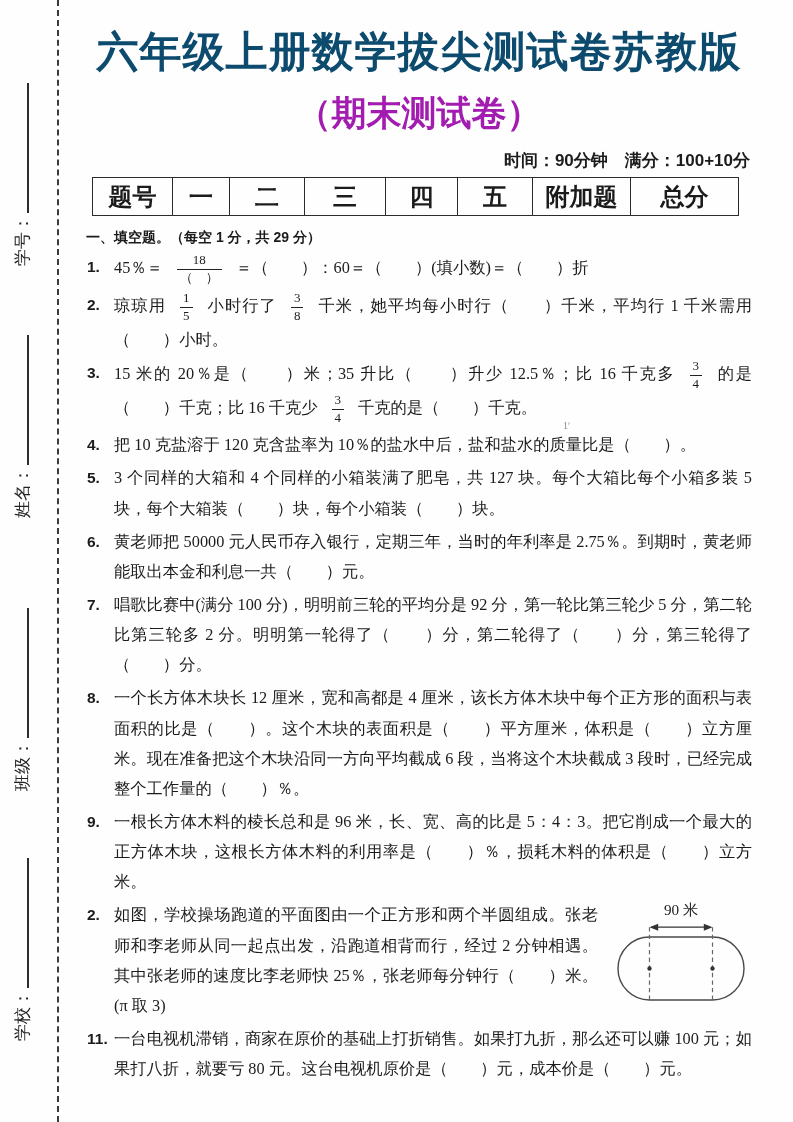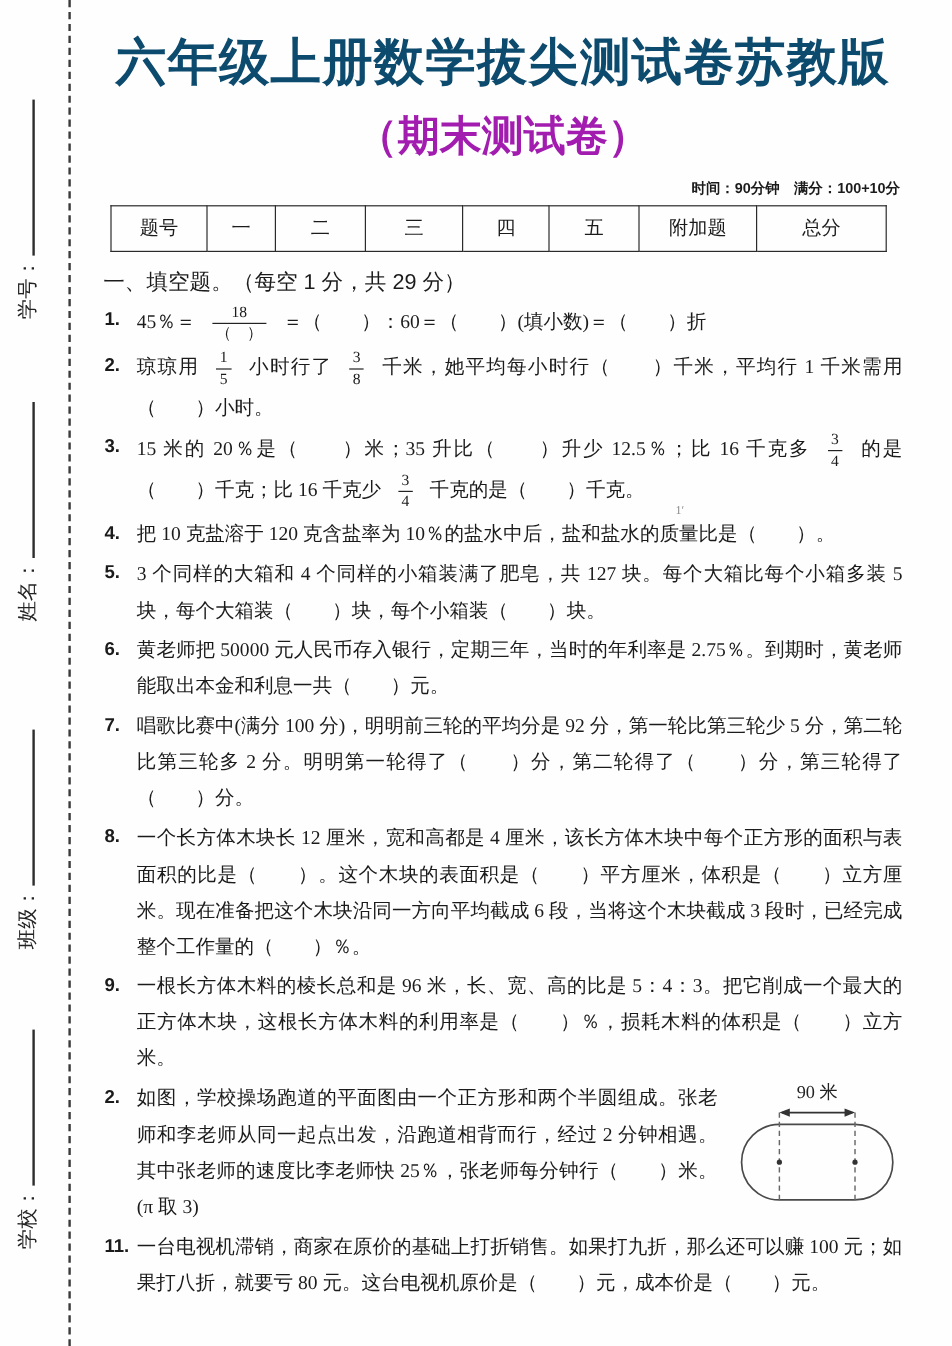--- a/index.html
+++ b/index.html
@@ -34,7 +34,7 @@
     font-family:"Liberation Sans","DejaVu Sans",sans-serif; color:#a21caf;
   }
   .meta{
-    margin:12px 2px 5px 0; text-align:right; font-size:12px; font-weight:700;
+    margin:12px 2px 5px 0; text-align:right; font-size:17px; font-weight:700;
     font-family:"Liberation Sans","DejaVu Sans",sans-serif;
   }
   table.score-table{

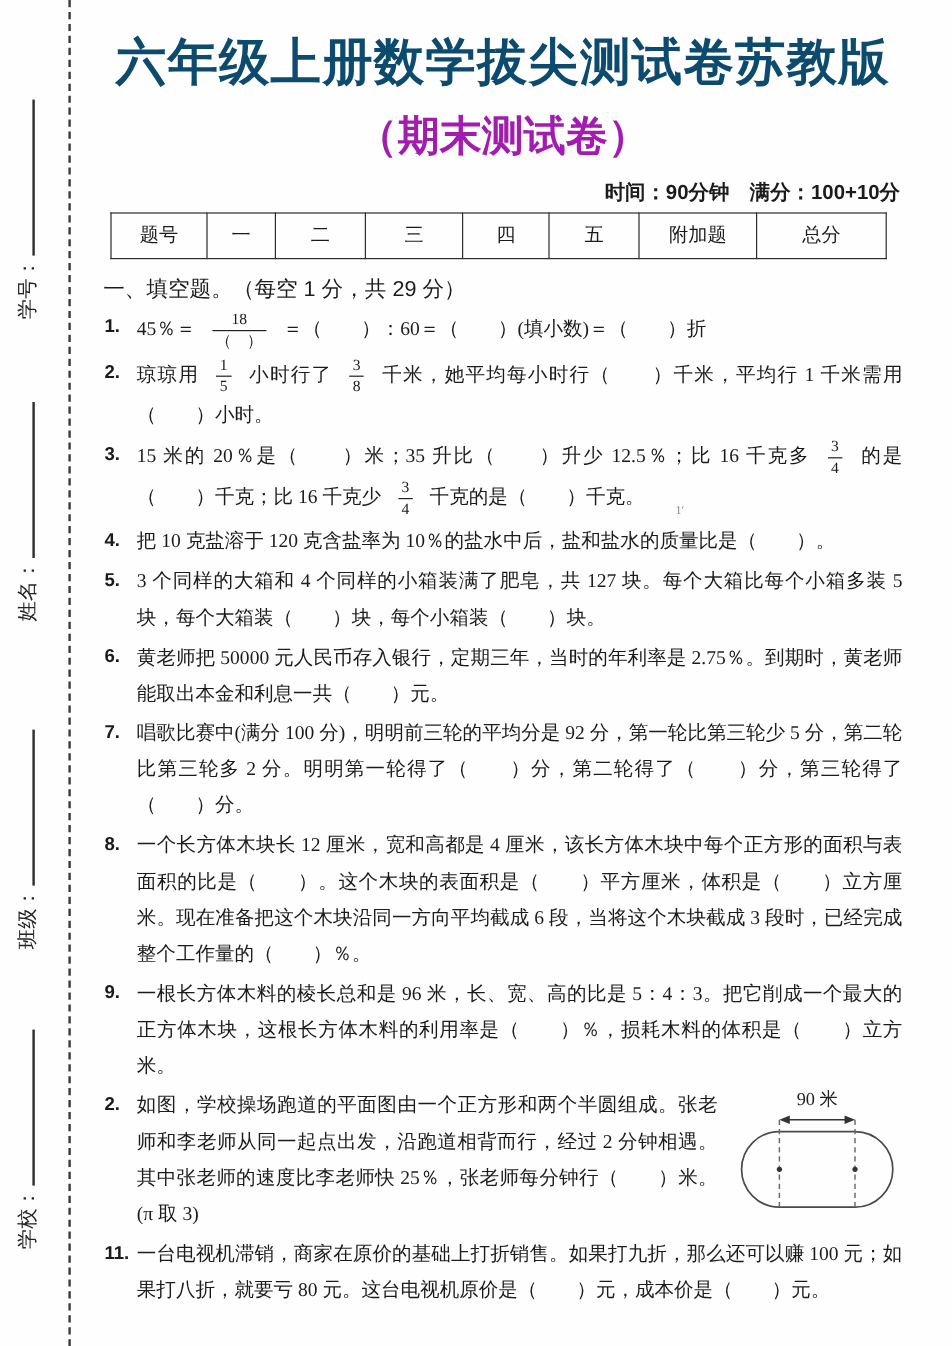--- a/index.html
+++ b/index.html
@@ -42,7 +42,7 @@
     table-layout:fixed; font-family:"Liberation Sans","DejaVu Sans",sans-serif;
   }
   table.score-table td{
-    border:1.5px solid #2b2b2b; text-align:center; font-size:16px; font-weight:400;
+    border:1.5px solid #2b2b2b; text-align:center; font-size:24px; font-weight:700;
     height:37px; padding:0; overflow:hidden;
   }
   .section-title{

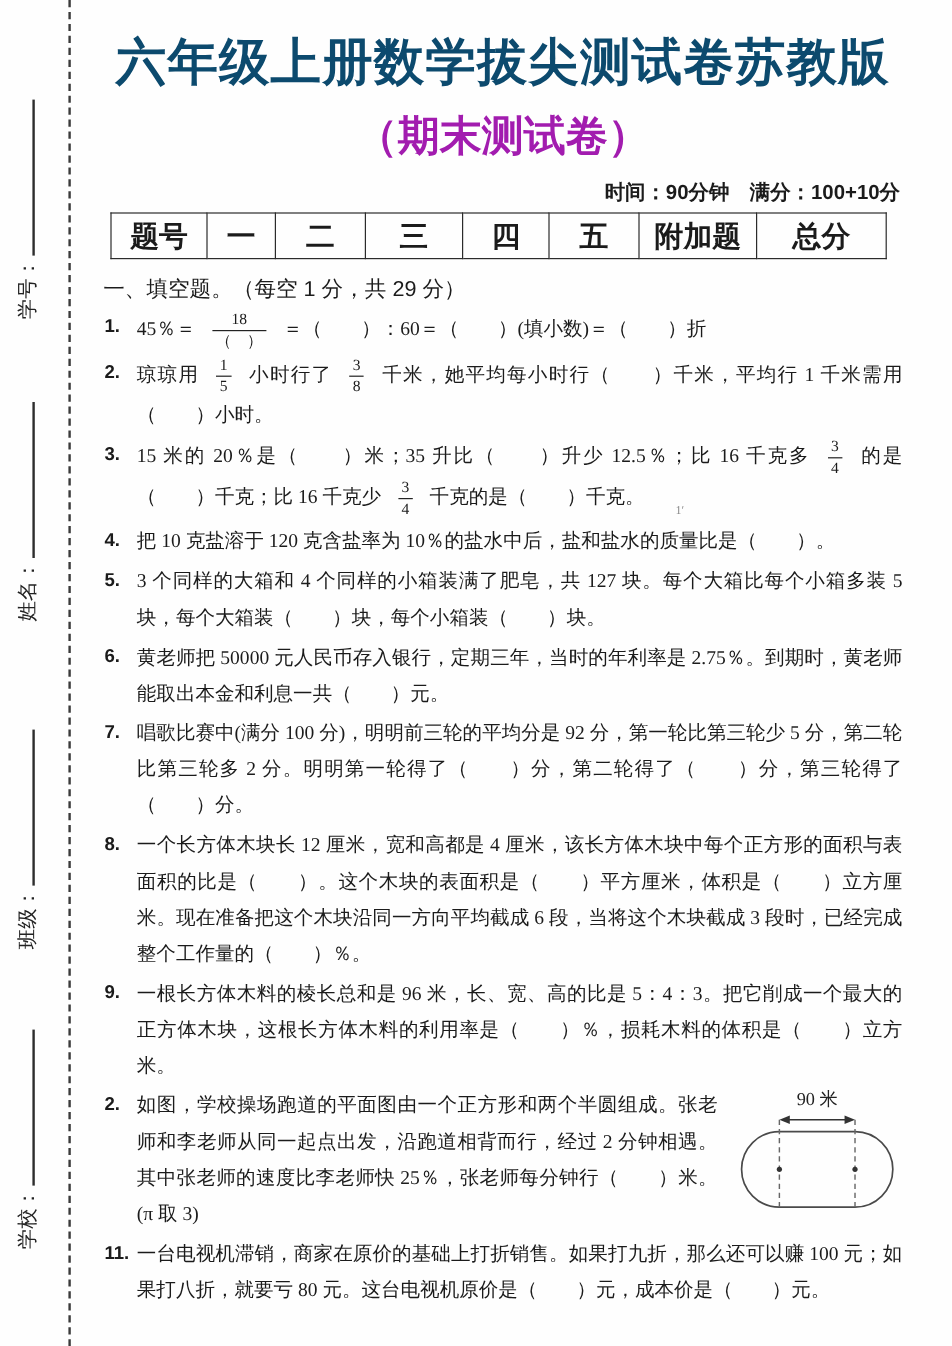--- a/index.html
+++ b/index.html
@@ -46,7 +46,7 @@
     height:37px; padding:0; overflow:hidden;
   }
   .section-title{
-    margin:13px 0 5px 0; font-size:18px; font-weight:400;
+    margin:13px 0 5px 0; font-size:14px; font-weight:700;
     font-family:"Liberation Sans","DejaVu Sans",sans-serif;
   }
   .q{

